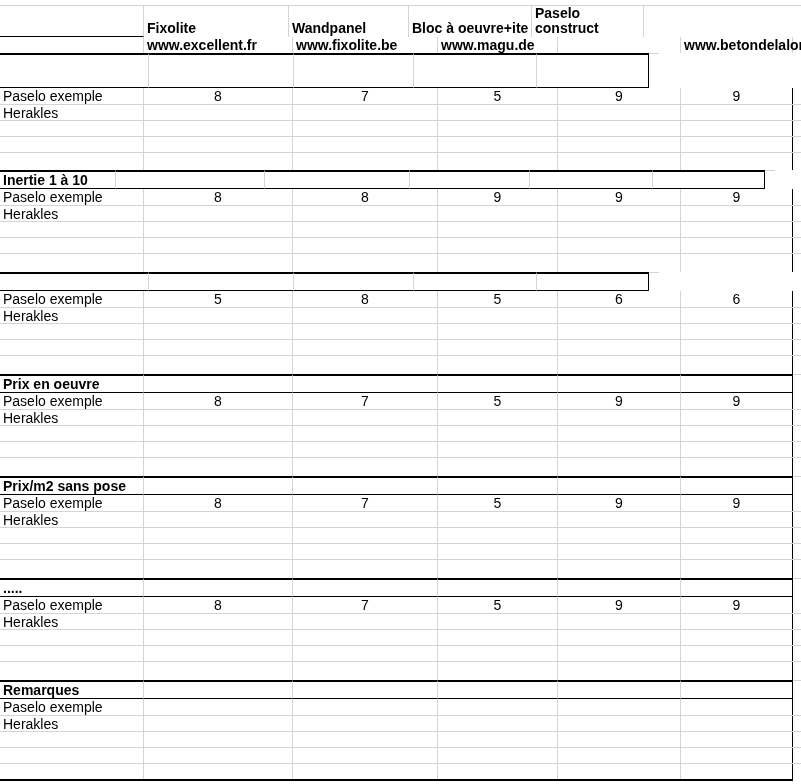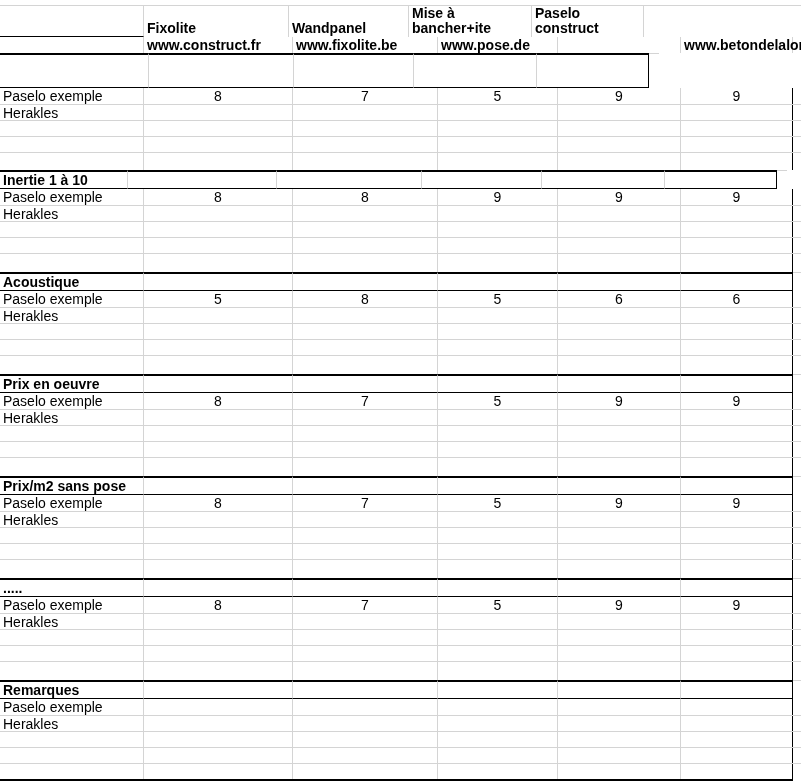--- a/index.html
+++ b/index.html
@@ -45,7 +45,7 @@
       <div class="cell colA ab" style="width: 144px;"></div>
       <div class="cell b nm" style="width: 145px;">Fixolite</div>
       <div class="cell b nm" style="width: 120px;">Wandpanel</div>
-      <div class="cell b nm" style="width: 123px;">Mise à bancher+ite</div>
+      <div class="cell b nm" style="width: 123px;">Bloc à oeuvre+ite</div>
       <div class="cell b nm" style="width: 112px;">Paselo construct</div>
       <div class="cell colG " style="width: 10px;"></div>
     </div>

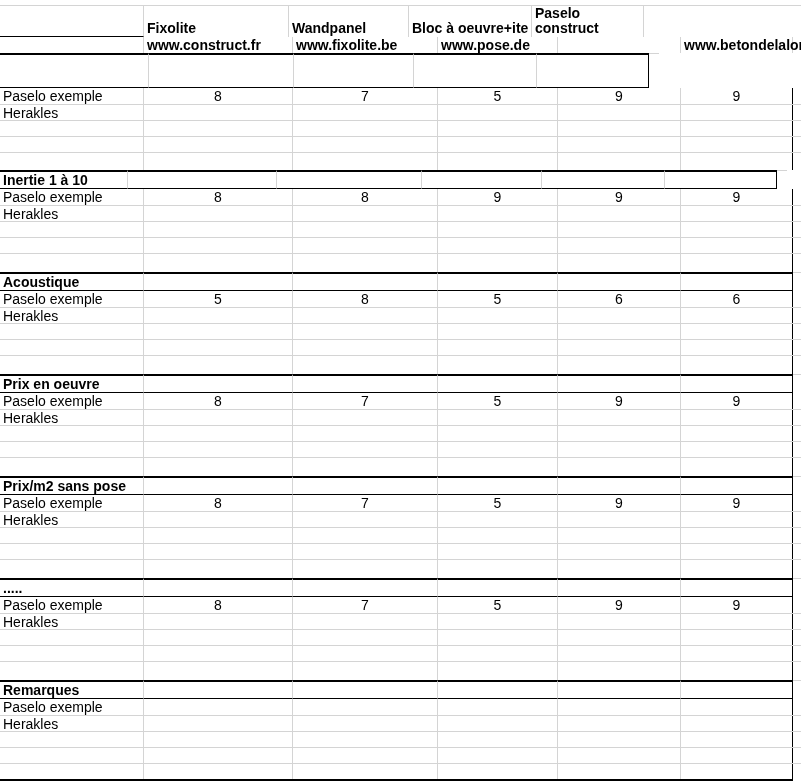--- a/index.html
+++ b/index.html
@@ -51,7 +51,7 @@
     </div>
     <div class="row" style="height: 16px;">
       <div class="cell colA " style="width: 144px;"></div>
-      <div class="cell b" style="width: 149px;">www.construct.fr</div>
+      <div class="cell b" style="width: 149px;">www.excellent.fr</div>
       <div class="cell b" style="width: 145px;">www.fixolite.be</div>
       <div class="cell b" style="width: 120px;">www.pose.de</div>
       <div class="cell b" style="width: 123px;"></div>

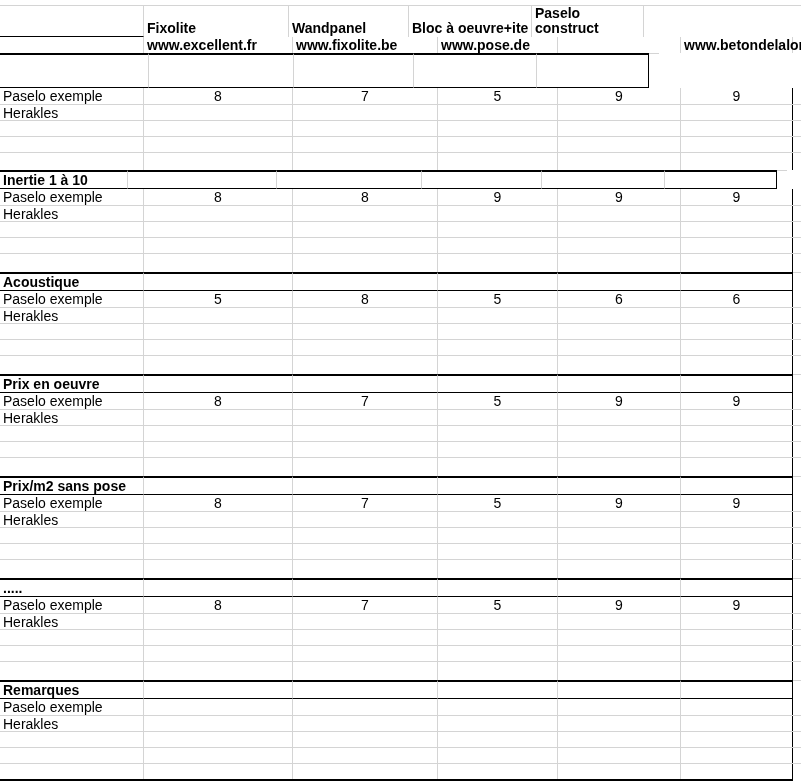--- a/index.html
+++ b/index.html
@@ -53,7 +53,7 @@
       <div class="cell colA " style="width: 144px;"></div>
       <div class="cell b" style="width: 149px;">www.excellent.fr</div>
       <div class="cell b" style="width: 145px;">www.fixolite.be</div>
-      <div class="cell b" style="width: 120px;">www.pose.de</div>
+      <div class="cell b" style="width: 120px;">www.magu.de</div>
       <div class="cell b" style="width: 123px;"></div>
       <div class="cell b" style="width: 112px;">www.betondelalom</div>
       <div class="cell colG " style="width: 10px;"></div>

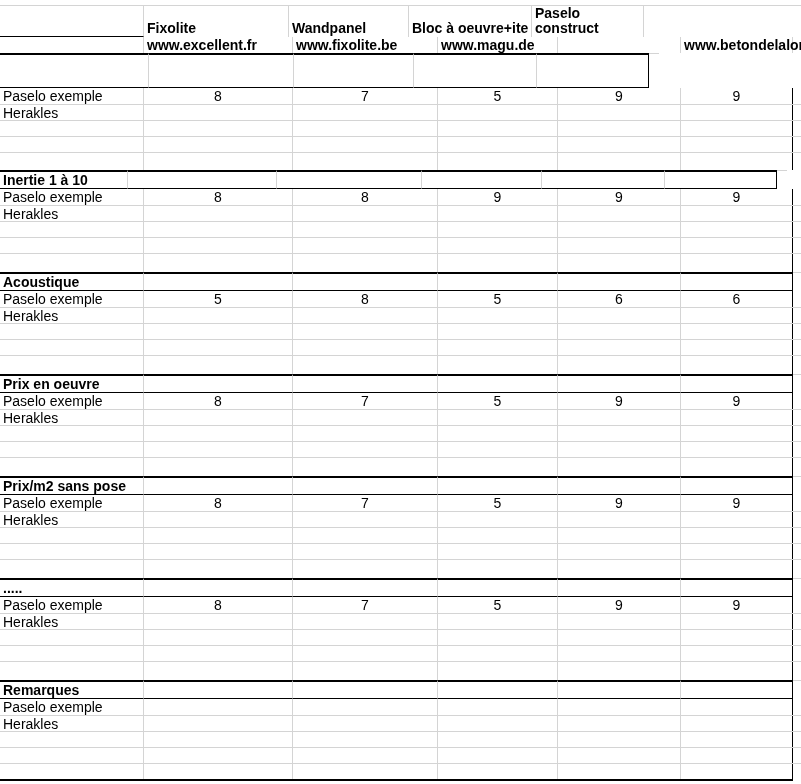--- a/index.html
+++ b/index.html
@@ -112,7 +112,7 @@
       <div class="cell colG " style="width: 10px;"></div>
     </div>
     <div class="row" style="height: 19px;">
-      <div class="cell colA b sec" style="width: 128px;">Inertie 1 à 10</div>
+      <div class="cell colA b sec" style="width: 116px;">Inertie 1 à 10</div>
       <div class="cell sec" style="width: 149px;"></div>
       <div class="cell sec" style="width: 145px;"></div>
       <div class="cell sec" style="width: 120px;"></div>

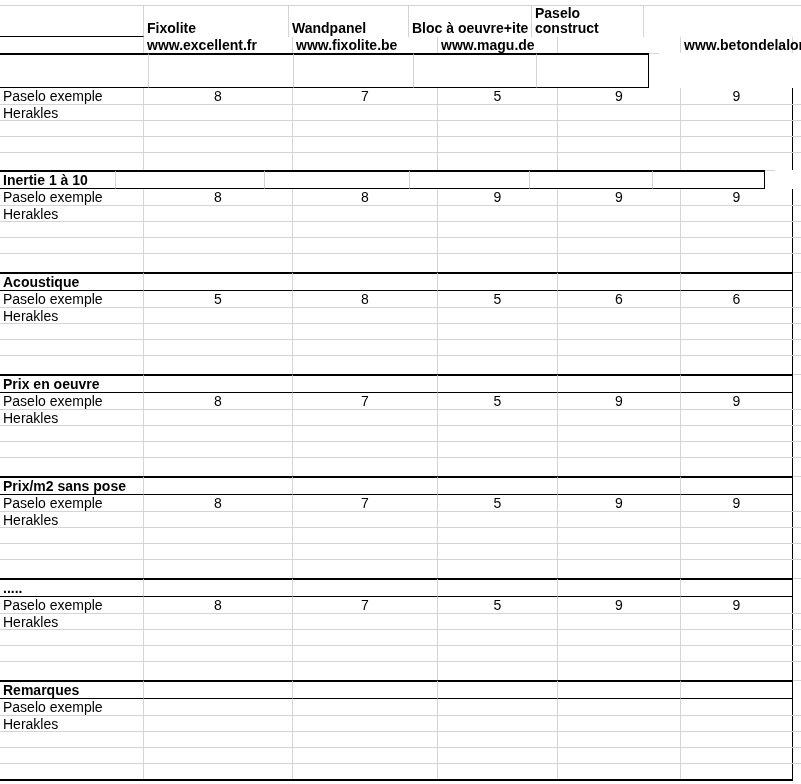--- a/index.html
+++ b/index.html
@@ -166,7 +166,6 @@
       <div class="cell colG " style="width: 10px;"></div>
     </div>
     <div class="row" style="height: 19px;">
-      <div class="cell colA b sec" style="width: 144px;">Acoustique</div>
       <div class="cell sec" style="width: 149px;"></div>
       <div class="cell sec" style="width: 145px;"></div>
       <div class="cell sec" style="width: 120px;"></div>

